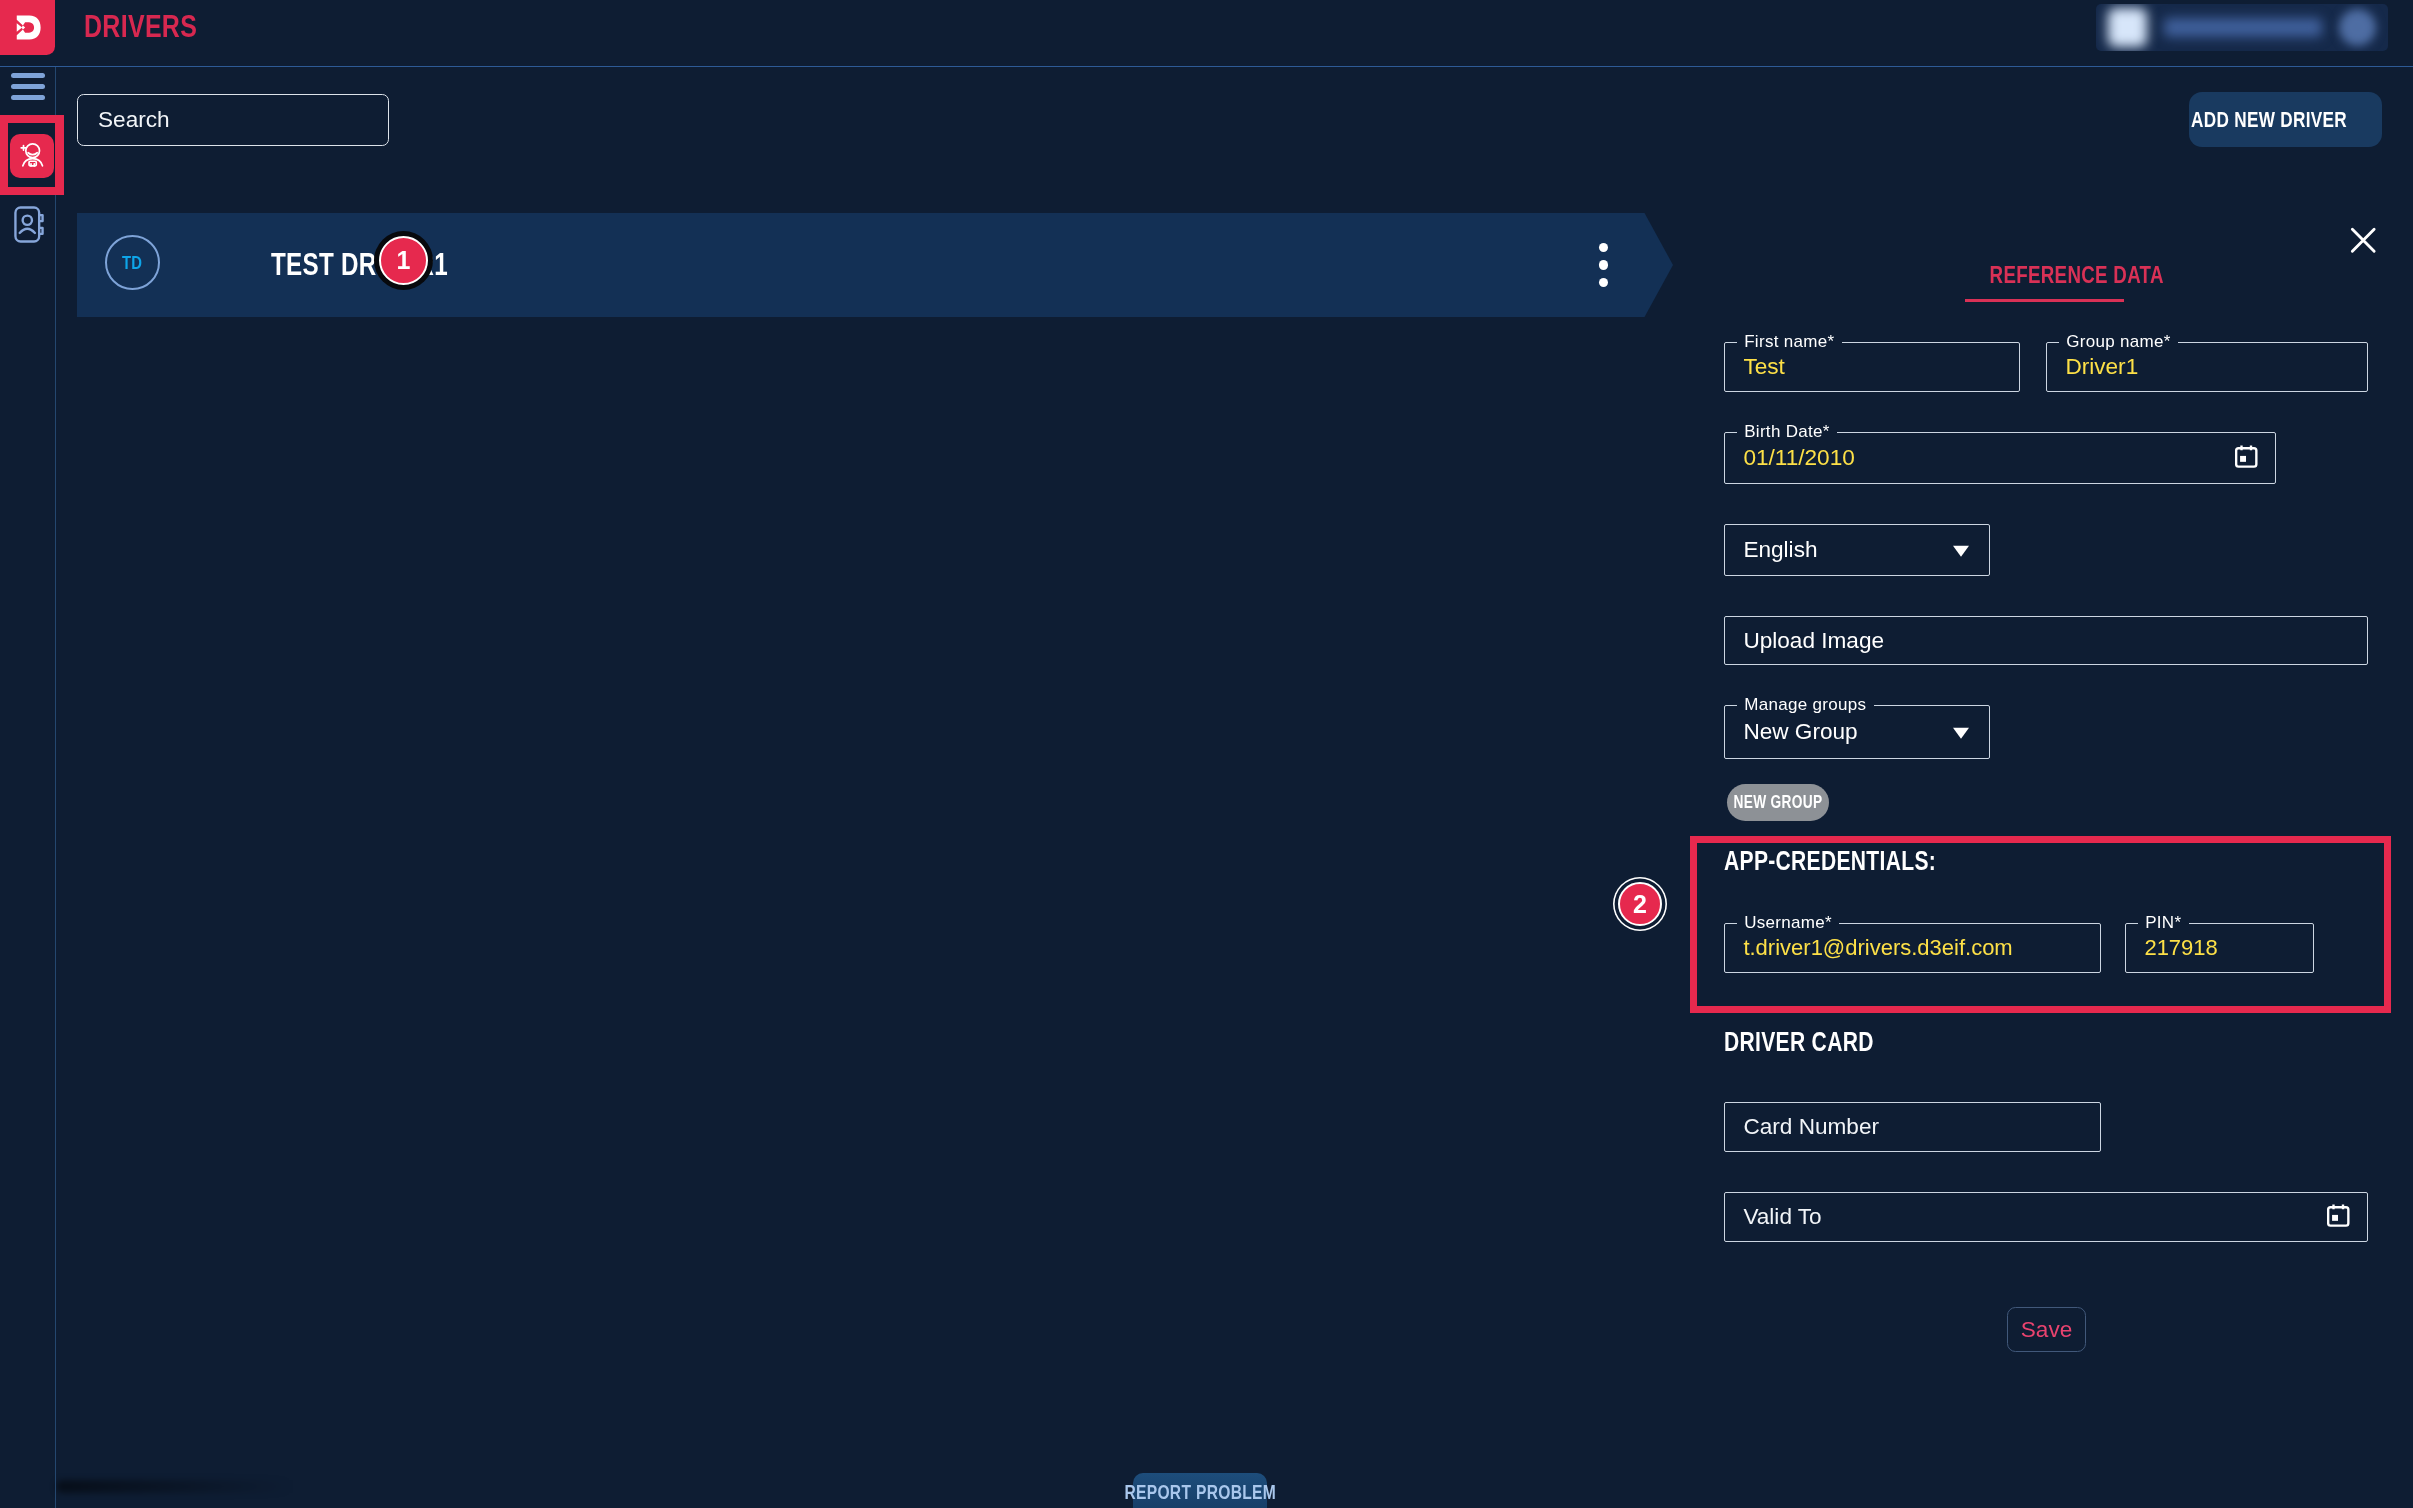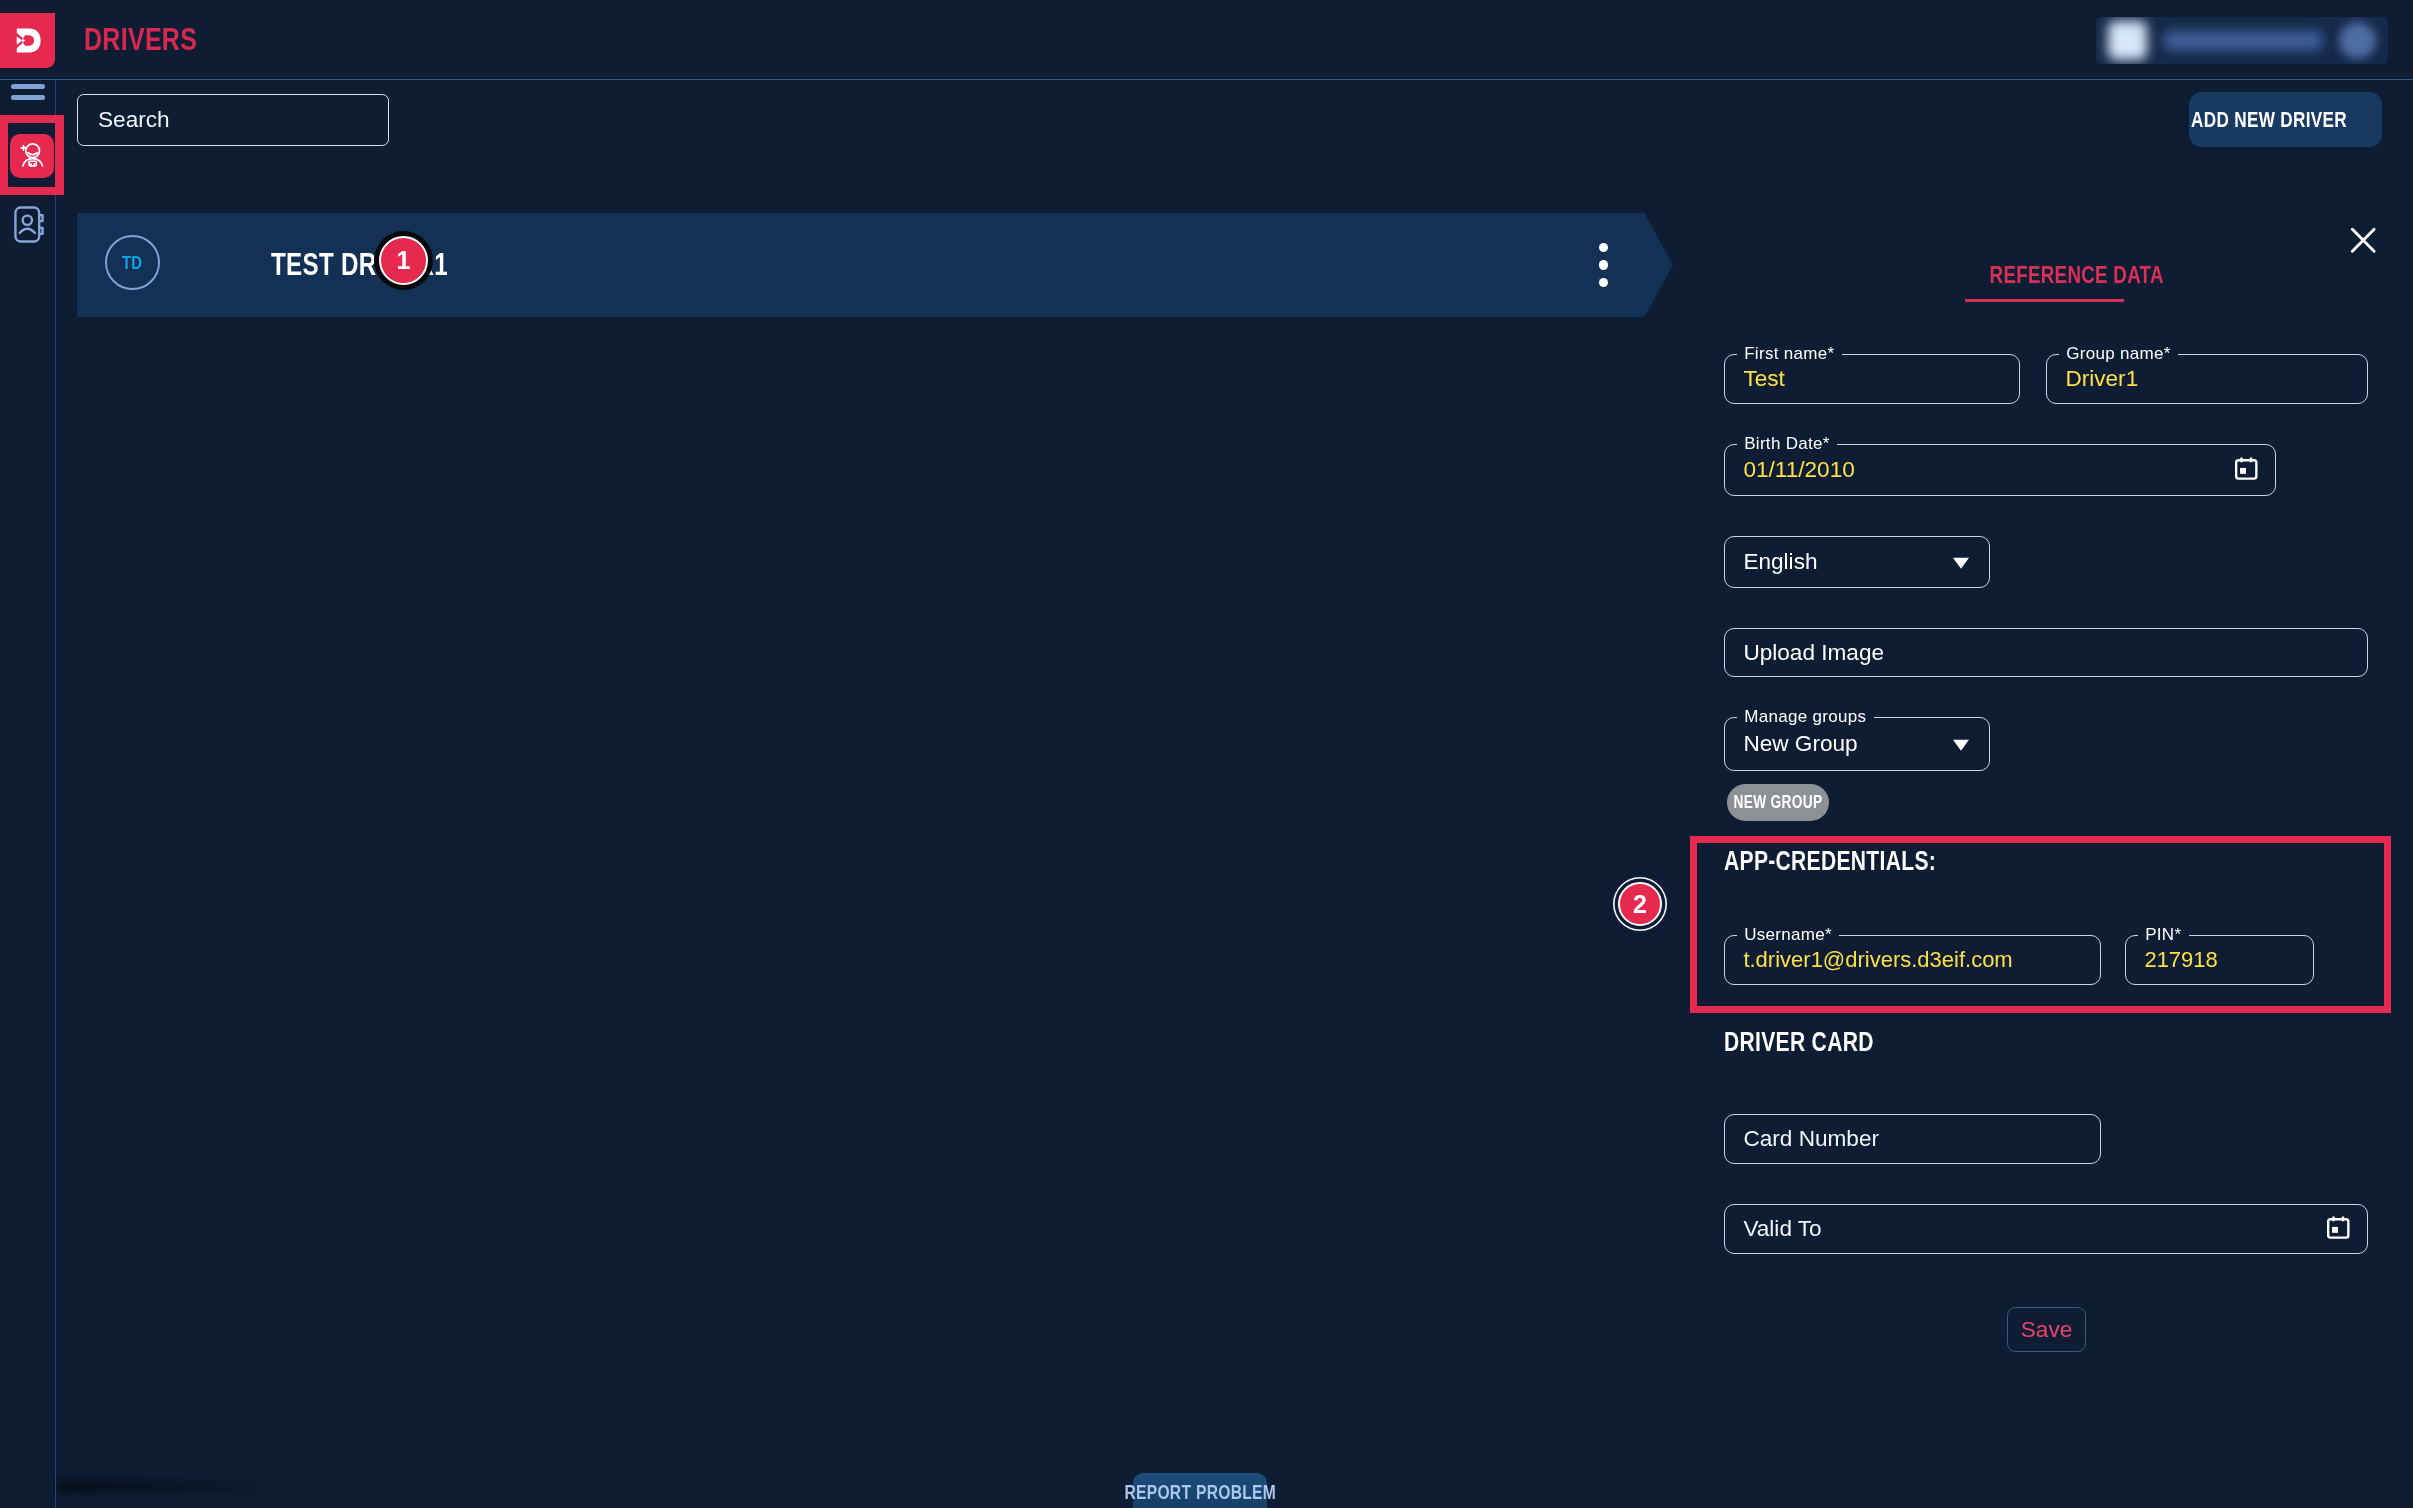--- a/index.html
+++ b/index.html
@@ -12,7 +12,7 @@
   .cond.center { transform-origin:center center; }
 
   
-  .topbar { position:absolute; left:0; top:0; width:2413px; height:67px; background:#0e1d33; border-bottom:1.7px solid #2d5a96; z-index:30;margin-top:13px; }
+  .topbar { position:absolute; left:0; top:0; width:2413px; height:67px; background:#0e1d33; border-bottom:1.7px solid #2d5a96; z-index:30; }
   .logo { position:absolute; left:0; top:0; width:55px; height:55px; background:#e6294e; border-radius:0 0 8.4px 0; display:flex; align-items:center; justify-content:center; }
   .app-title { position:absolute; left:84px; top:28px; transform:translateY(-54%); font-size:32px; color:#d72850; }
   .user-chip { position:absolute; right:25px; top:4.2px; width:292px; height:47px; background:#15294a; border-radius:5px; display:flex; align-items:center; gap:17px; padding:0 11.7px; overflow:hidden; }

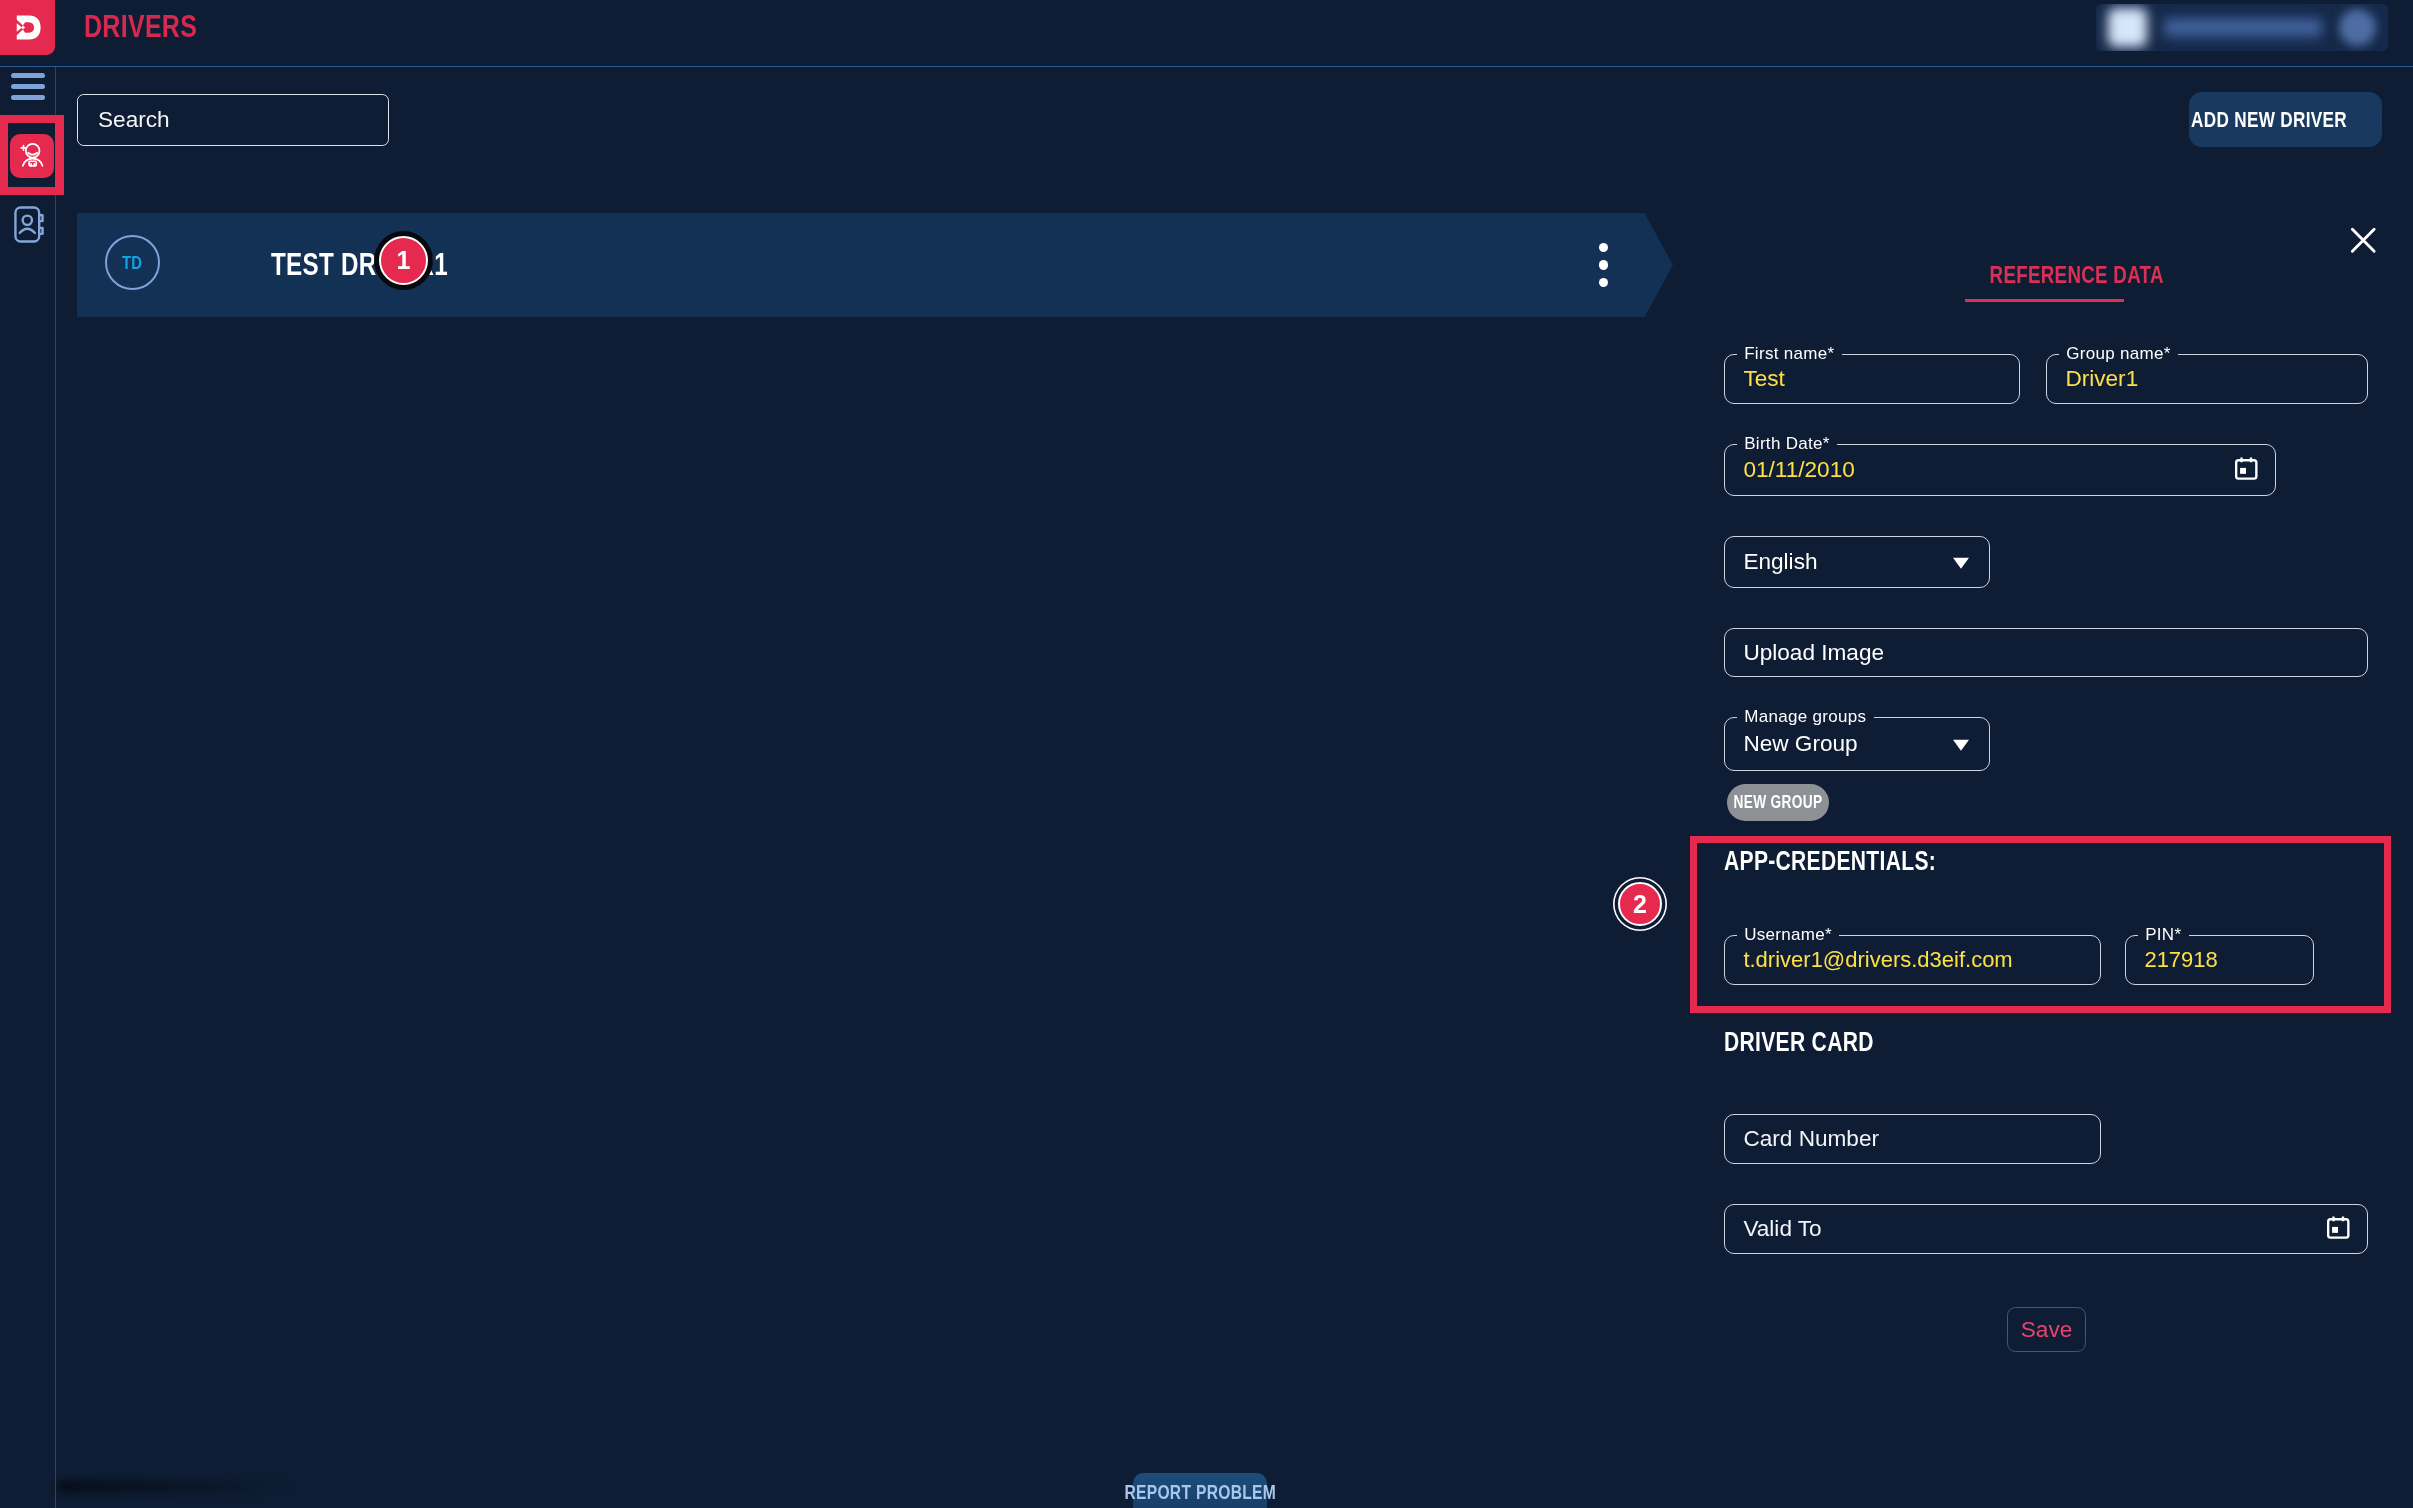--- a/index.html
+++ b/index.html
@@ -52,7 +52,7 @@
   .close-btn { position:absolute; left:2343px; top:220px; width:40px; height:40px; cursor:pointer; display:flex; align-items:center; justify-content:center; }
   .panel-title { position:absolute; left:1965px; top:261px; width:159px; text-align:center; padding-bottom:10px; border-bottom:3.4px solid #d93156; color:#d93156; font-size:24px; }
 
-  .mfield { position:absolute; border:1.7px solid #ccd6e2; border-radius:10px;margin-top:12px; }
+  .mfield { position:absolute; border:1.7px solid #ccd6e2; border-radius:2px; }
   .mlabel { position:absolute; top:-11px; left:11.7px; background:#0e1d33; padding:0 7.5px; font-size:17px; color:#fff; letter-spacing:0.3px; white-space:nowrap; }
   .mfield input { position:absolute; left:0; top:0; width:100%; height:100%; background:transparent; border:none; outline:none; color:#fde047; font-size:22.6px; padding:0 18.4px; font-family:"Liberation Sans",sans-serif; }
   .mfield input::placeholder { color:#f2f5f8; opacity:1; }

